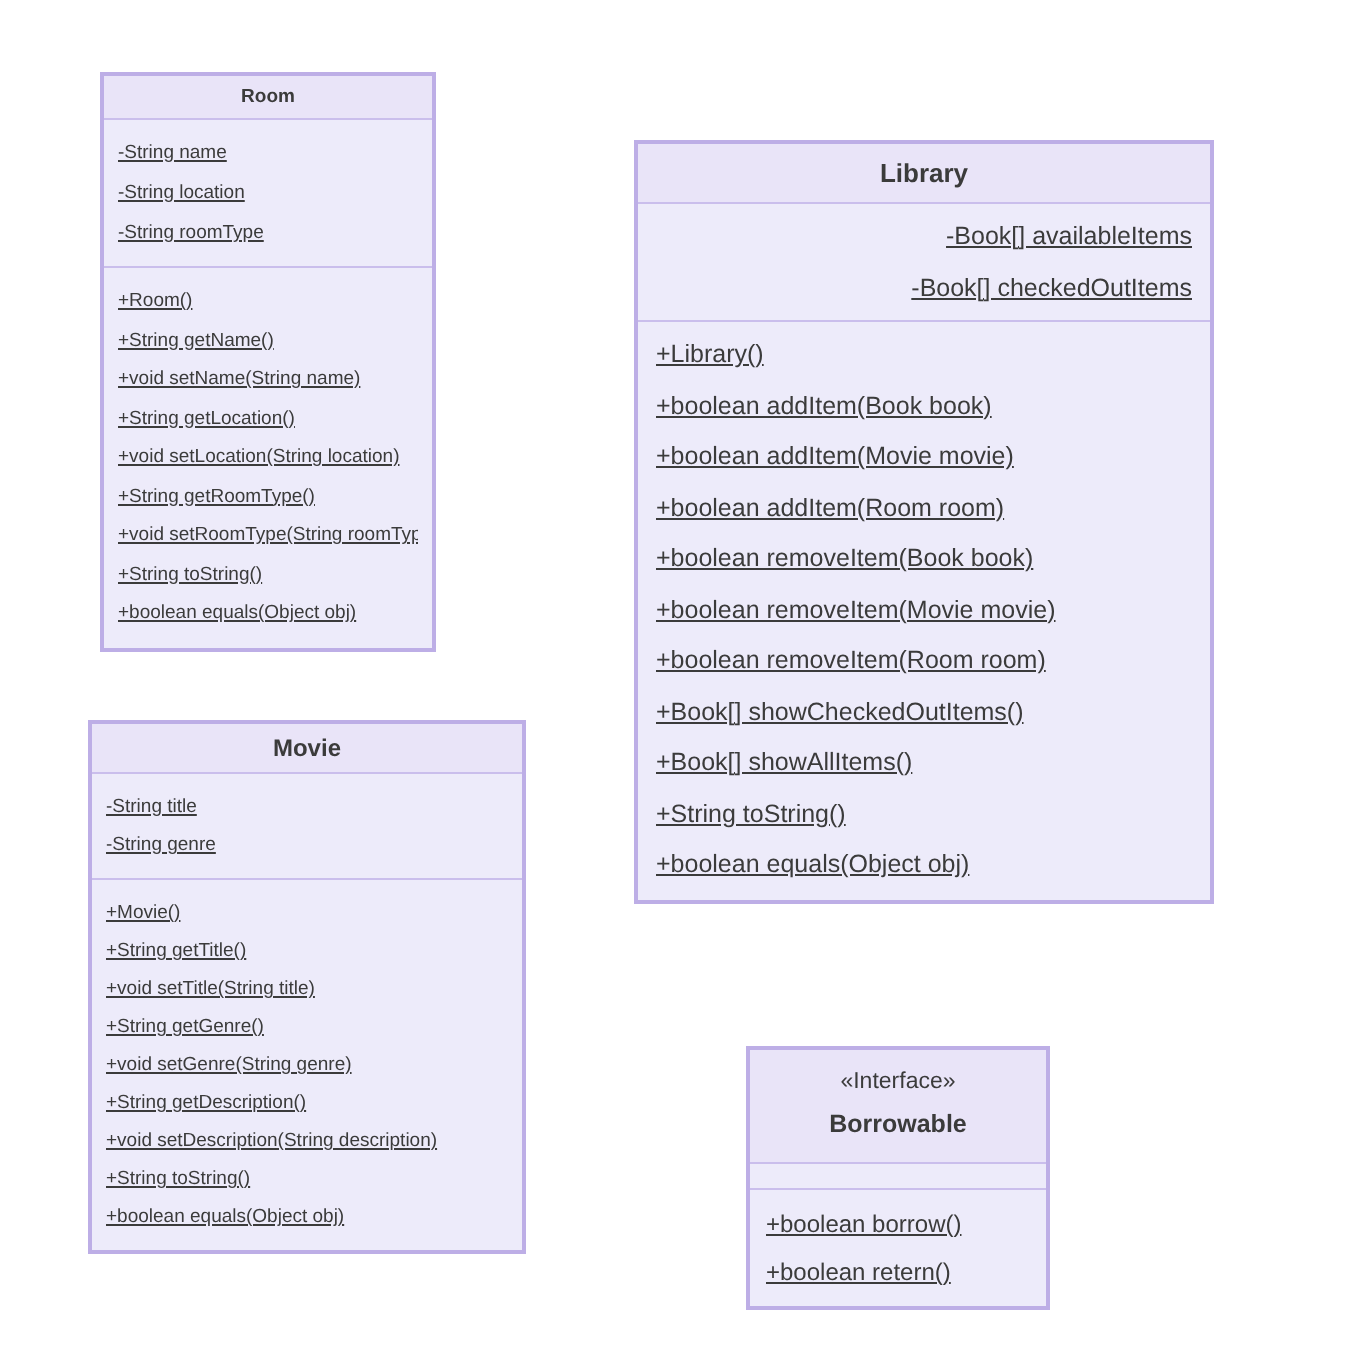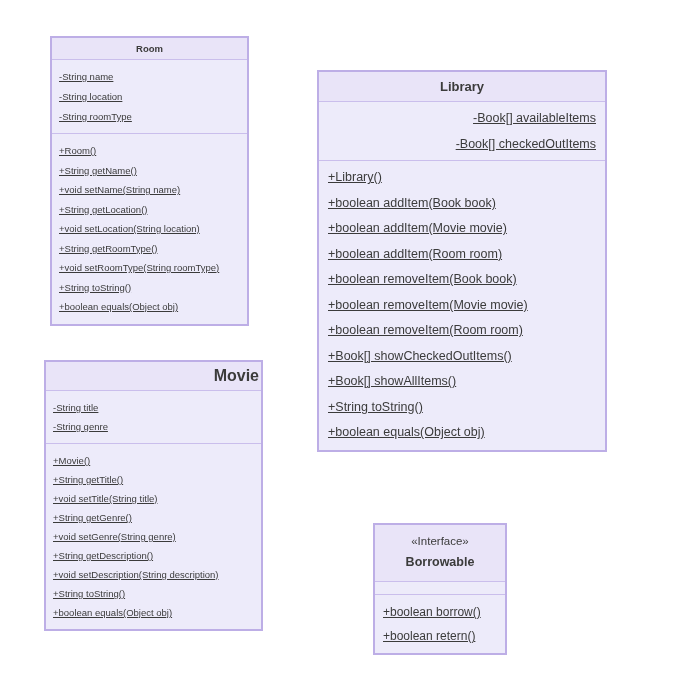--- a/index.html
+++ b/index.html
@@ -42,7 +42,7 @@
   }
 
   
-  #box-room{left:50px; top:36px; width:199px; font-size:9.5px;}
+  #box-room{left:50px; top:36px; width:168px; font-size:9.5px;}
   #box-room .class-header{padding:5px 2px; font-size:9.5px;}
   #box-room .attributes-section{padding:7px 7px 6px 7px;}
   #box-room .attributes-section .row{line-height:20px;}

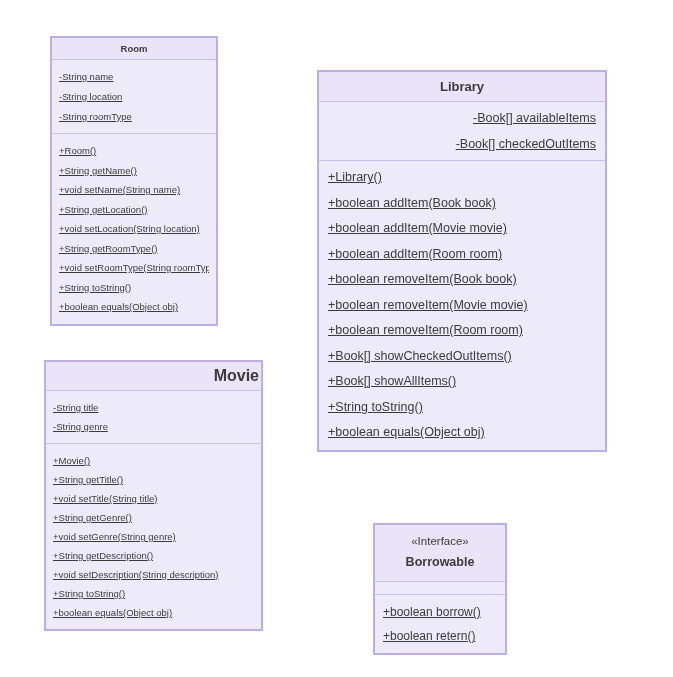--- a/index.html
+++ b/index.html
@@ -59,7 +59,7 @@
 
   
   #box-movie{left:44px; top:360px; width:219px; font-size:9.5px;}
-  #box-movie .class-header{padding:5px 2px; font-size:16px;text-align:right;}
+  #box-movie .class-header{padding:5px 2px; font-size:12px;}
   #box-movie .attributes-section{padding:7px;}
   #box-movie .attributes-section .row{line-height:19px;}
   #box-movie .methods-section{padding:7px;}

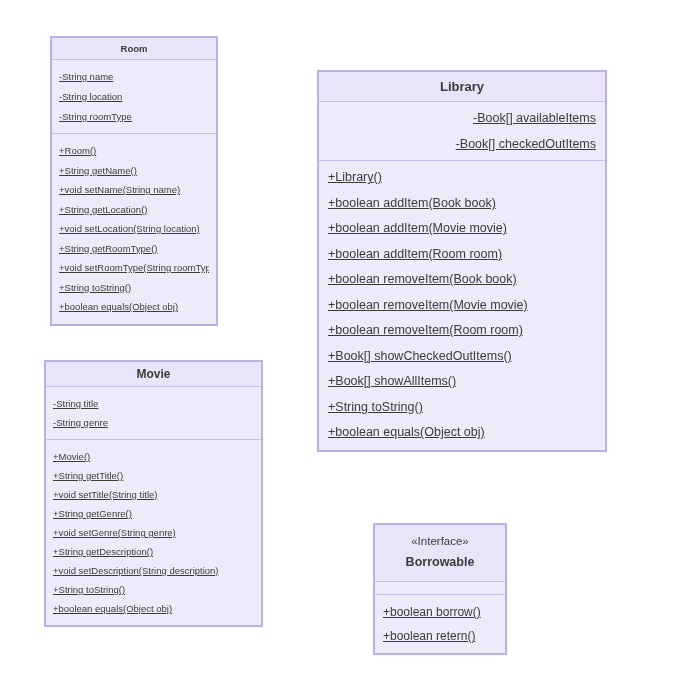--- a/index.html
+++ b/index.html
@@ -66,7 +66,7 @@
   #box-movie .methods-section .row{line-height:19px;}
 
   
-  #box-borrowable{left:373px; top:523px; width:134px; font-size:12px;}
+  #box-borrowable{left:373px; top:523px; width:152px; font-size:12px;}
   #box-borrowable .class-header{padding:6px 2px 7px 2px; font-weight:normal;}
   #box-borrowable .stereotype{font-size:11.5px; line-height:20px;}
   #box-borrowable .class-title{font-weight:bold; font-size:12.5px; line-height:23px;}

